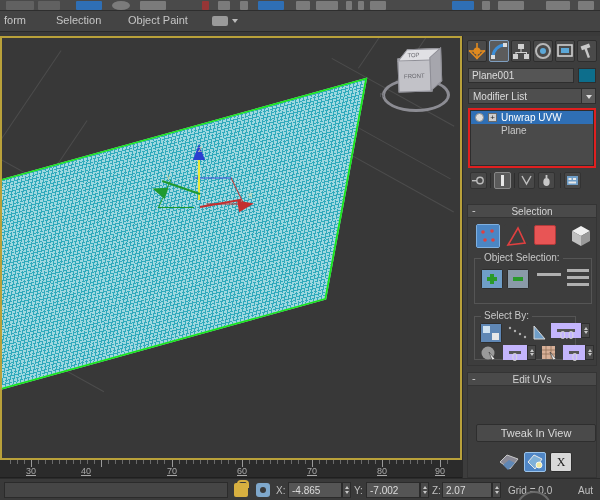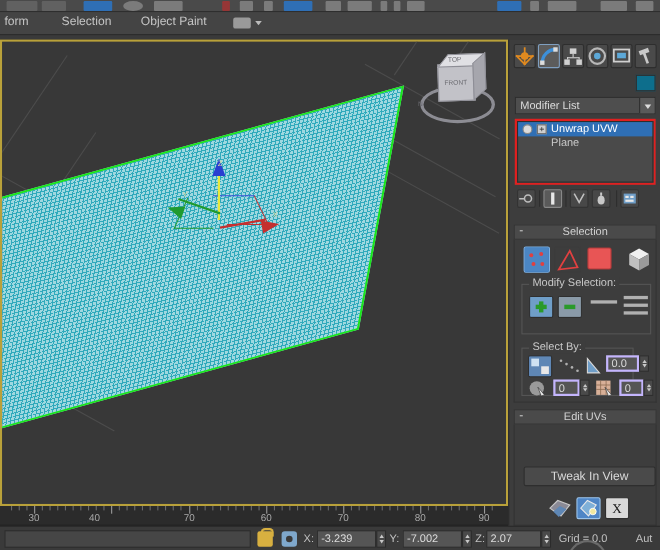--- a/index.html
+++ b/index.html
@@ -522,6 +522,7 @@
     </div>
   </div>
 
+  <div id="name-field">Plane001</div>
   <div id="name-color" style="background: rgb(13, 110, 140);"></div>
 
   <div id="modifier-list">

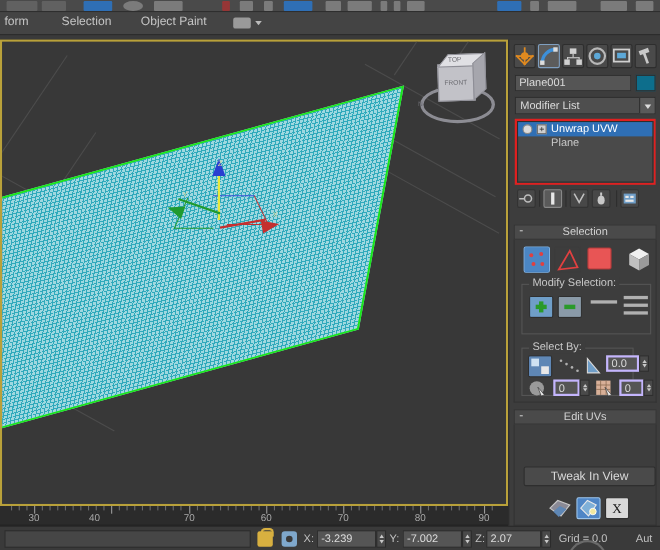--- a/index.html
+++ b/index.html
@@ -616,7 +616,7 @@
     </div>
 
     <div class="group-box" style="left:6px; top:40px; width:118px; height:46px;">
-      <span class="group-lbl">Modify Selection:</span>
+      <span class="group-lbl">Object Selection:</span>
       <div class="mini-btn" style="left:6px; top:10px;">
         <svg width="20" height="18" viewBox="0 0 20 18">
             <rect width="20" height="18" fill="#6f9ec8"></rect>

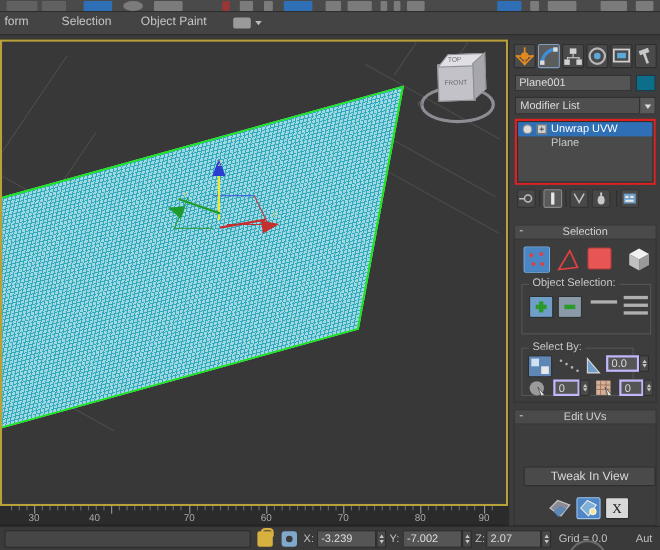--- a/index.html
+++ b/index.html
@@ -238,7 +238,7 @@
   }
   .spin-field {
     position:absolute; height:15px; background:#555;
-    border:2px solid #c4b5fd; color:#d8d8d8;
+    border:6px solid #c4b5fd; color:#d8d8d8;
     font-size:10px; padding:1px 3px; line-height:12px;
   }
   .spin-arrows {

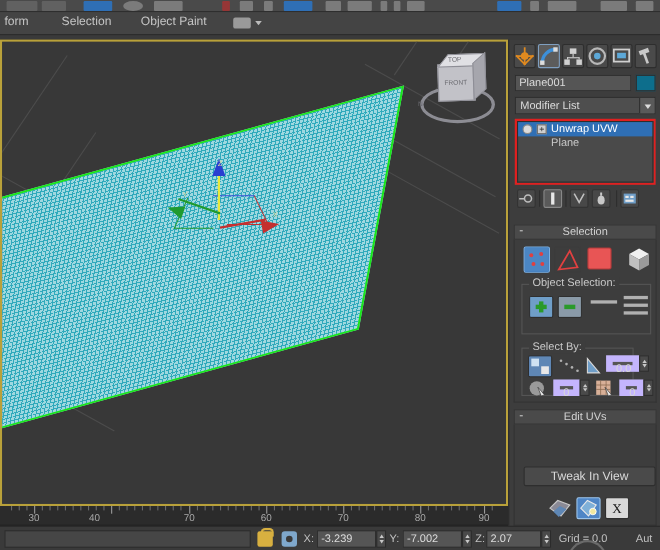--- a/index.html
+++ b/index.html
@@ -135,7 +135,7 @@
   }
   .rk-major { position:absolute; top:0; width:1px; height:7px; background:#9a9a9a; }
   .rk-minor { position:absolute; top:0; width:1px; height:4px; background:#6a6a6a; }
-  .rk-lbl   { position:absolute; top:6px; font-size:9px; color:#a8a8a8; transform:translateX(-50%); }
+  .rk-lbl   { position:absolute; top:6px; font-size:9px; color:#a8a8a8; transform:translateX(-50%);text-decoration:underline; }
 
   
   #cmd-panel {

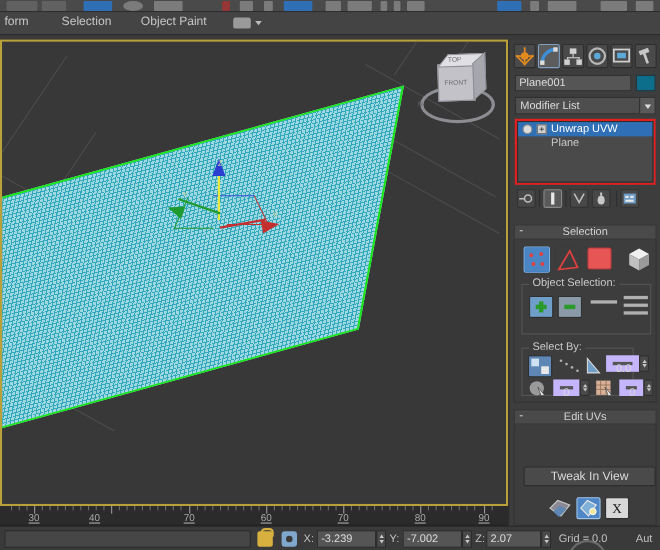--- a/index.html
+++ b/index.html
@@ -723,7 +723,7 @@
   <div class="sb-ico" id="selset-icon" style="left:256px;"></div>
 
   <div class="coord-lbl" style="left:276px;">X:</div>
-  <div class="coord-fld" style="left:288px; width:54px;">-3.239</div>
+  <div class="coord-fld" style="left:288px; width:54px;">-4.865</div>
   <div class="coord-spin" style="left:342px;"></div>
 
   <div class="coord-lbl" style="left:354px;">Y:</div>

